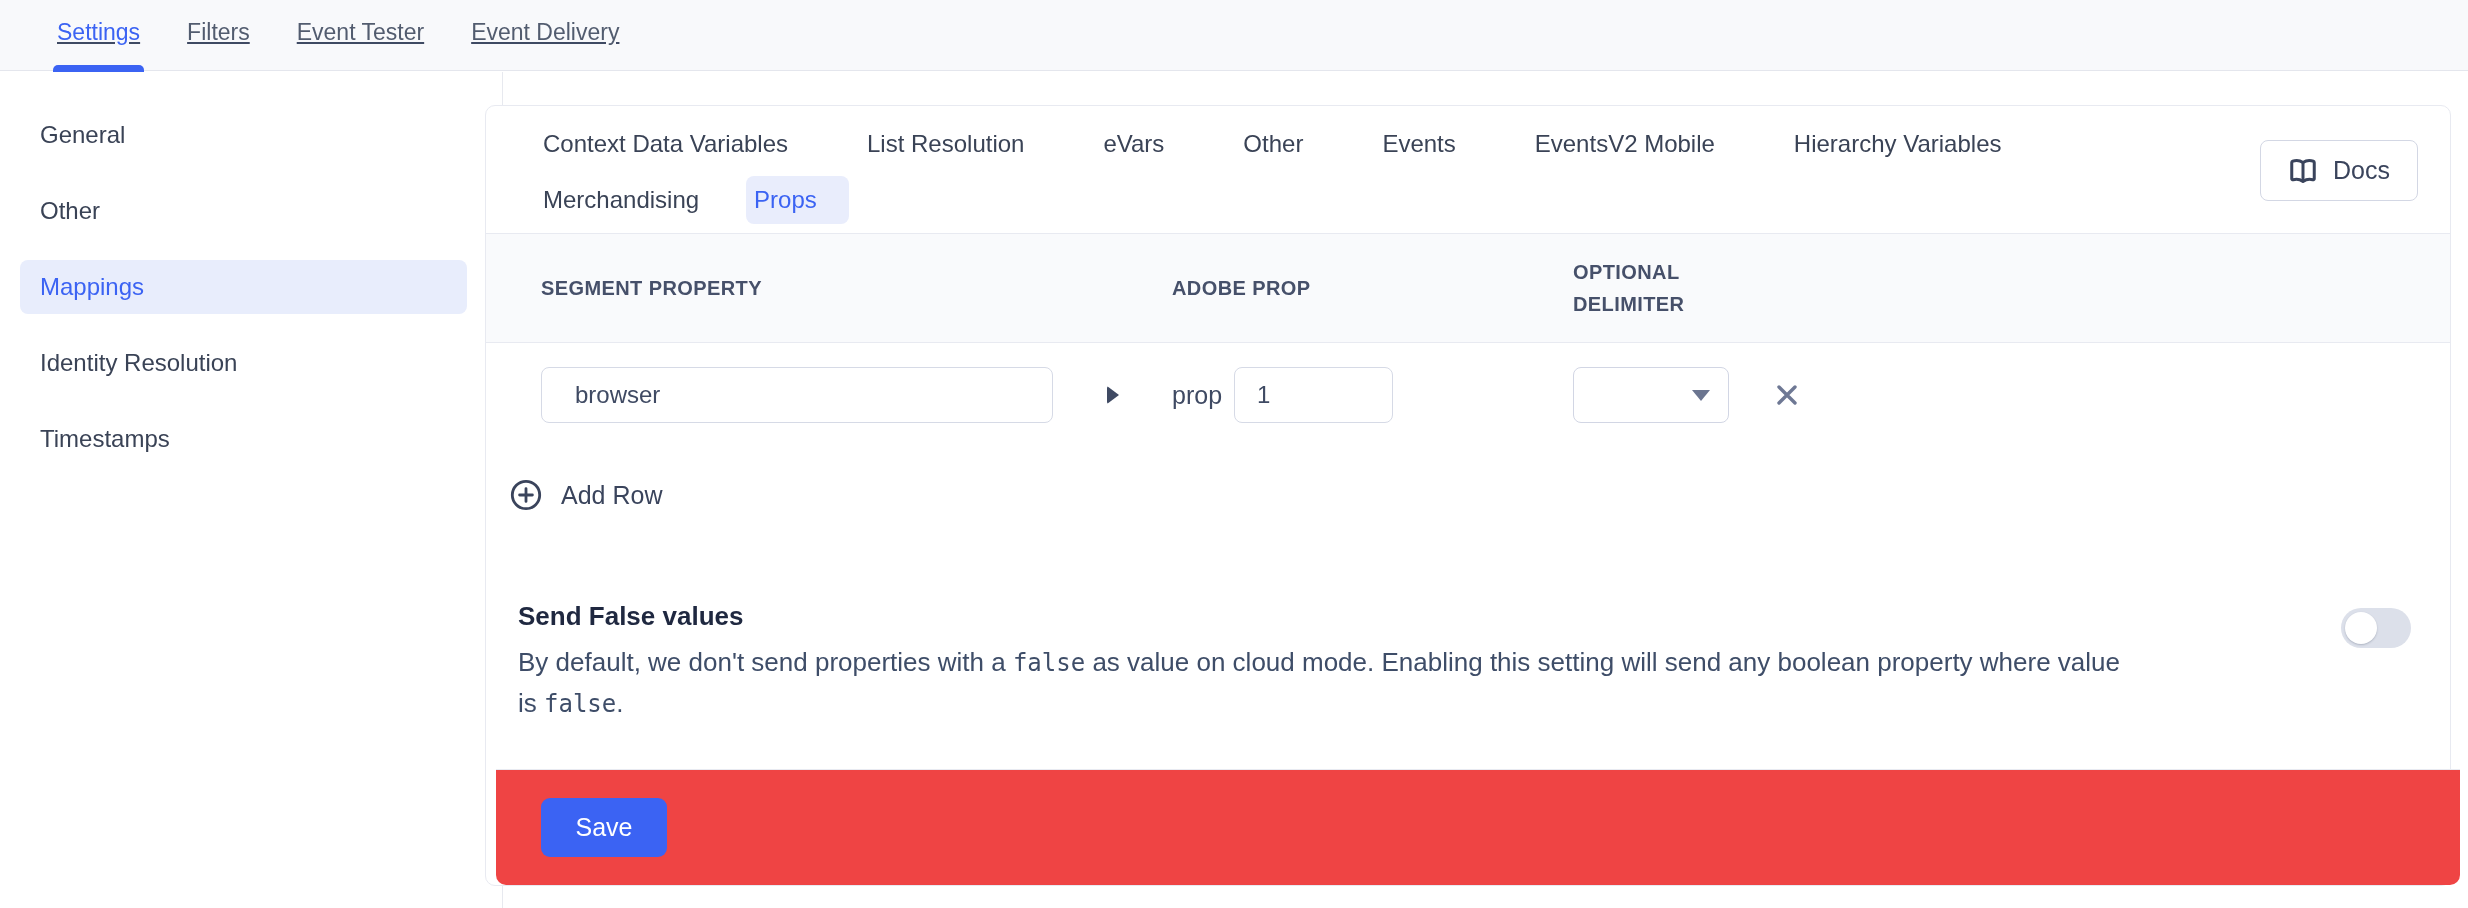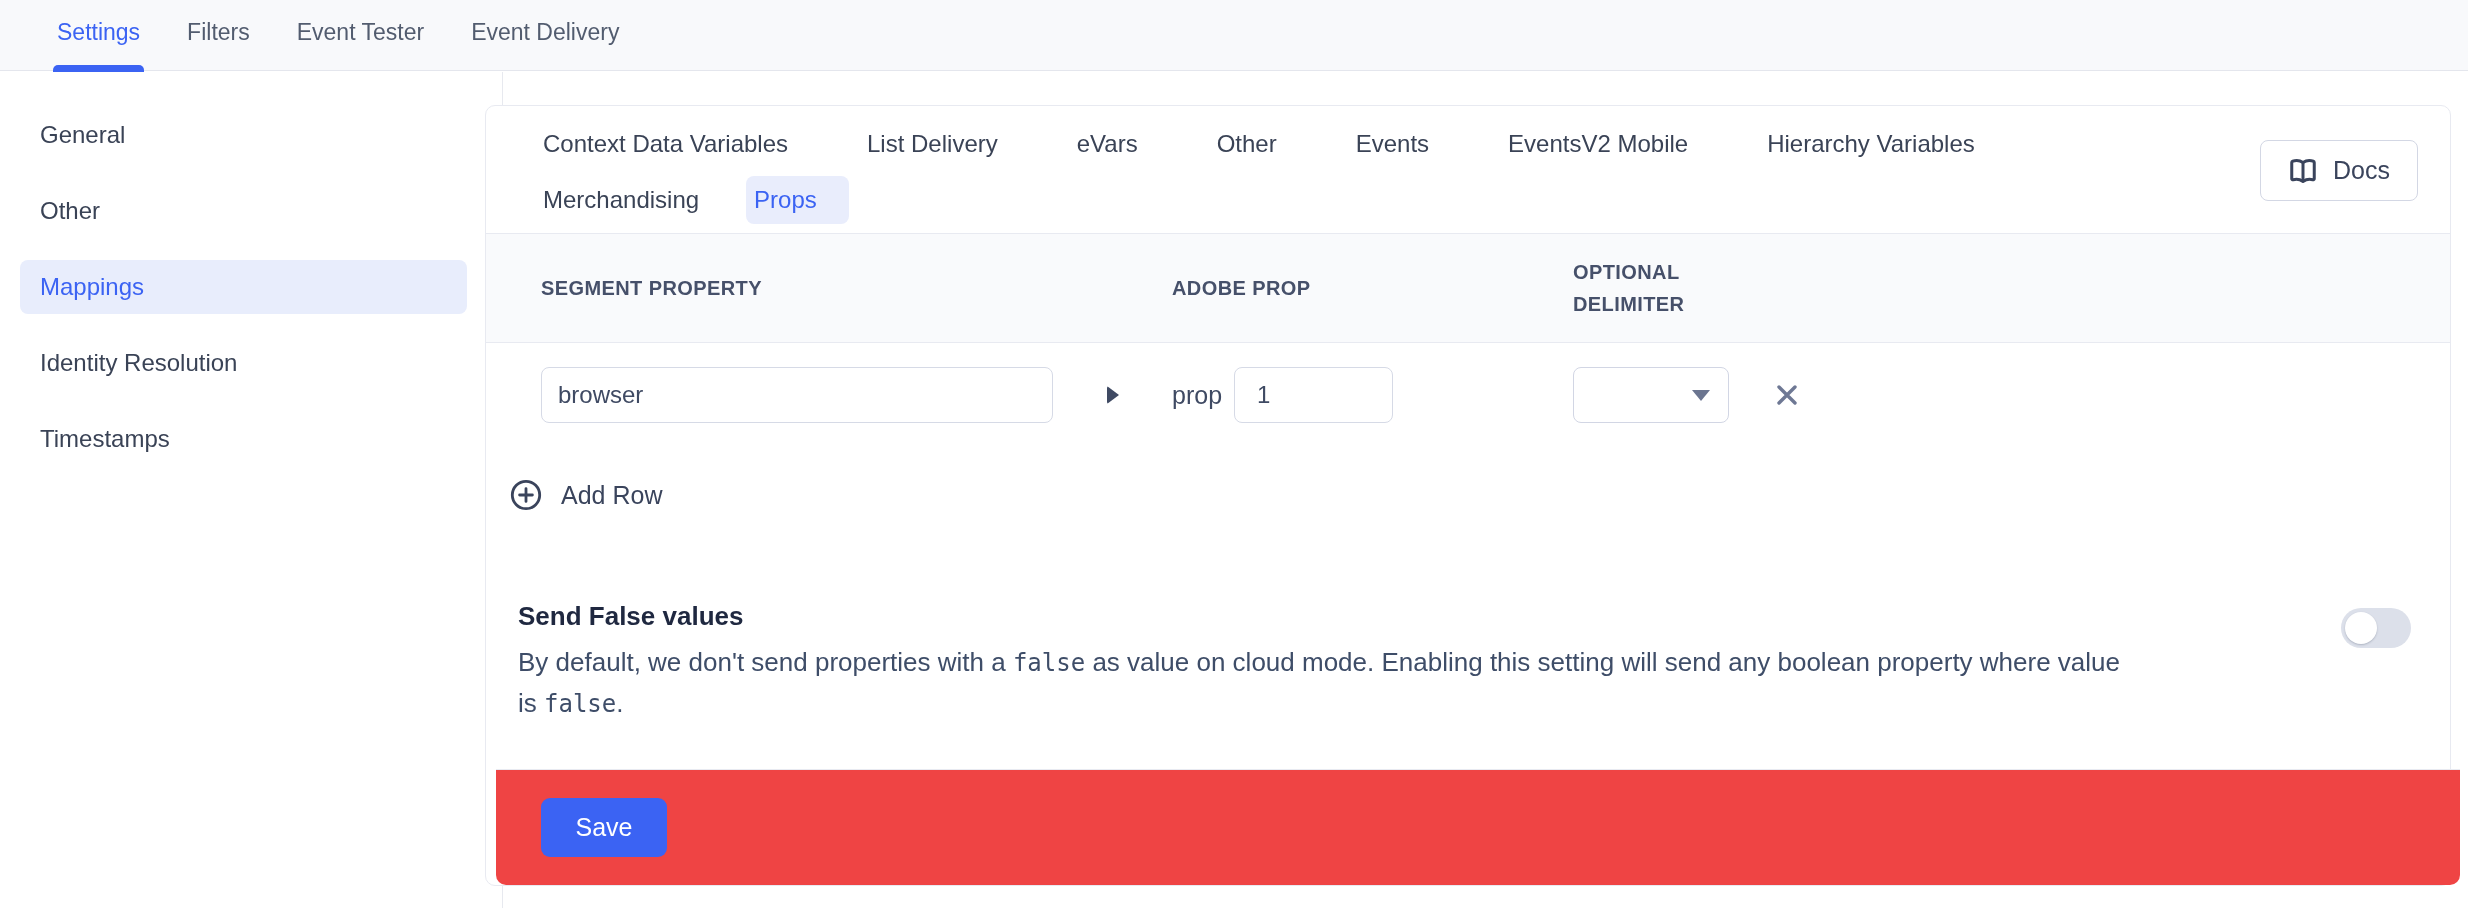--- a/index.html
+++ b/index.html
@@ -16,7 +16,7 @@
     position:absolute; top:0; left:0; width:2468px; height:71px;
     background:#F8F9FB; border-bottom:1px solid #E4E6ED;
   }
-  .topnav ul { list-style:none; margin:0; padding:19px 0 0 57px; display:flex; gap:47px; }
+  .topnav ul { list-style:none; margin:0; padding:19px 0 0 57px; display:flex; gap:47px;text-decoration:underline; }
   .topnav li { font-size:23px; color:#525C6F; position:relative; cursor:pointer; white-space:nowrap; }
   .topnav li.active { color:#3B63F3; }
   .topnav li.active::after {

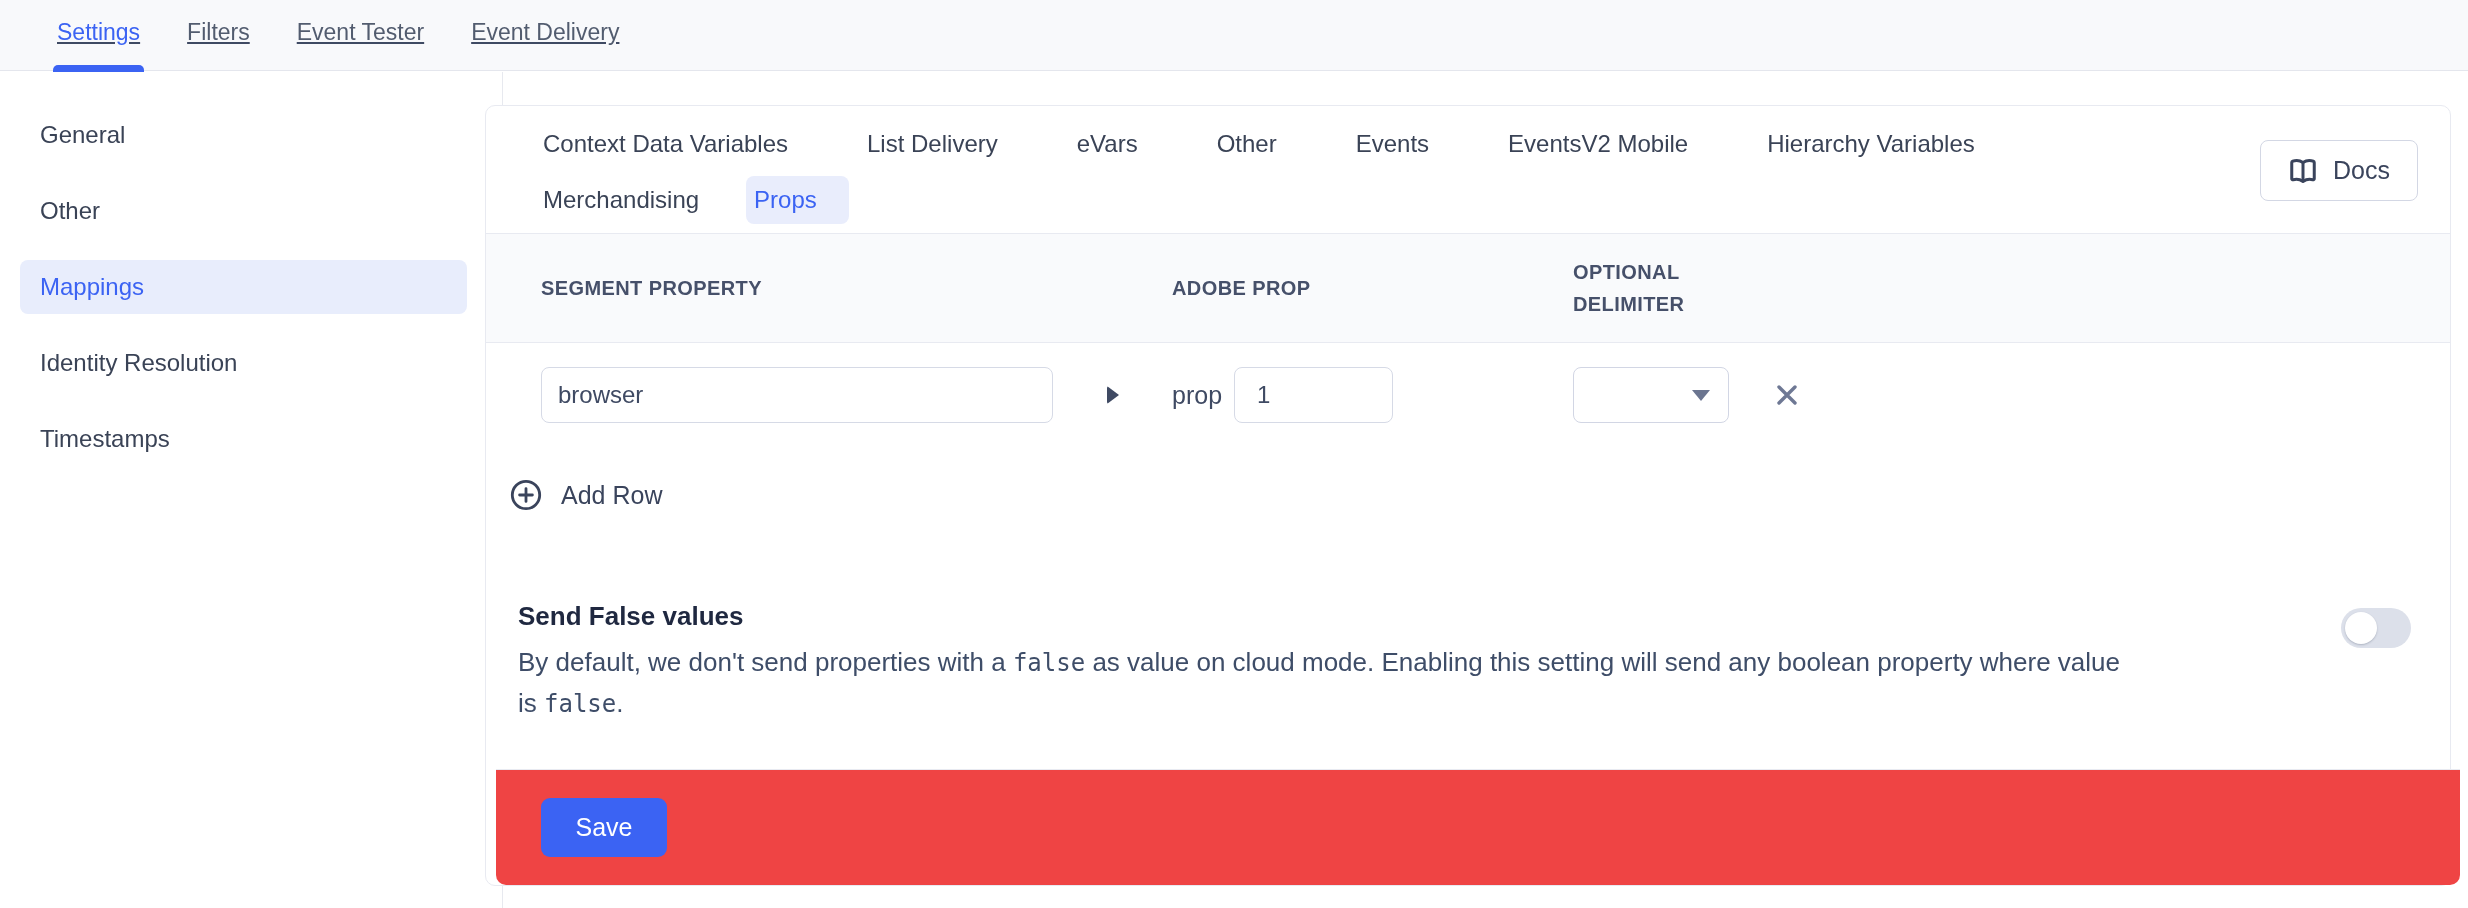--- a/index.html
+++ b/index.html
@@ -153,7 +153,7 @@
   <div class="card-tabs">
     <ul class="vtabs">
       <li>Context Data Variables</li>
-      <li>List Delivery</li>
+      <li>List Resolution</li>
       <li>eVars</li>
       <li>Other</li>
       <li>Events</li>

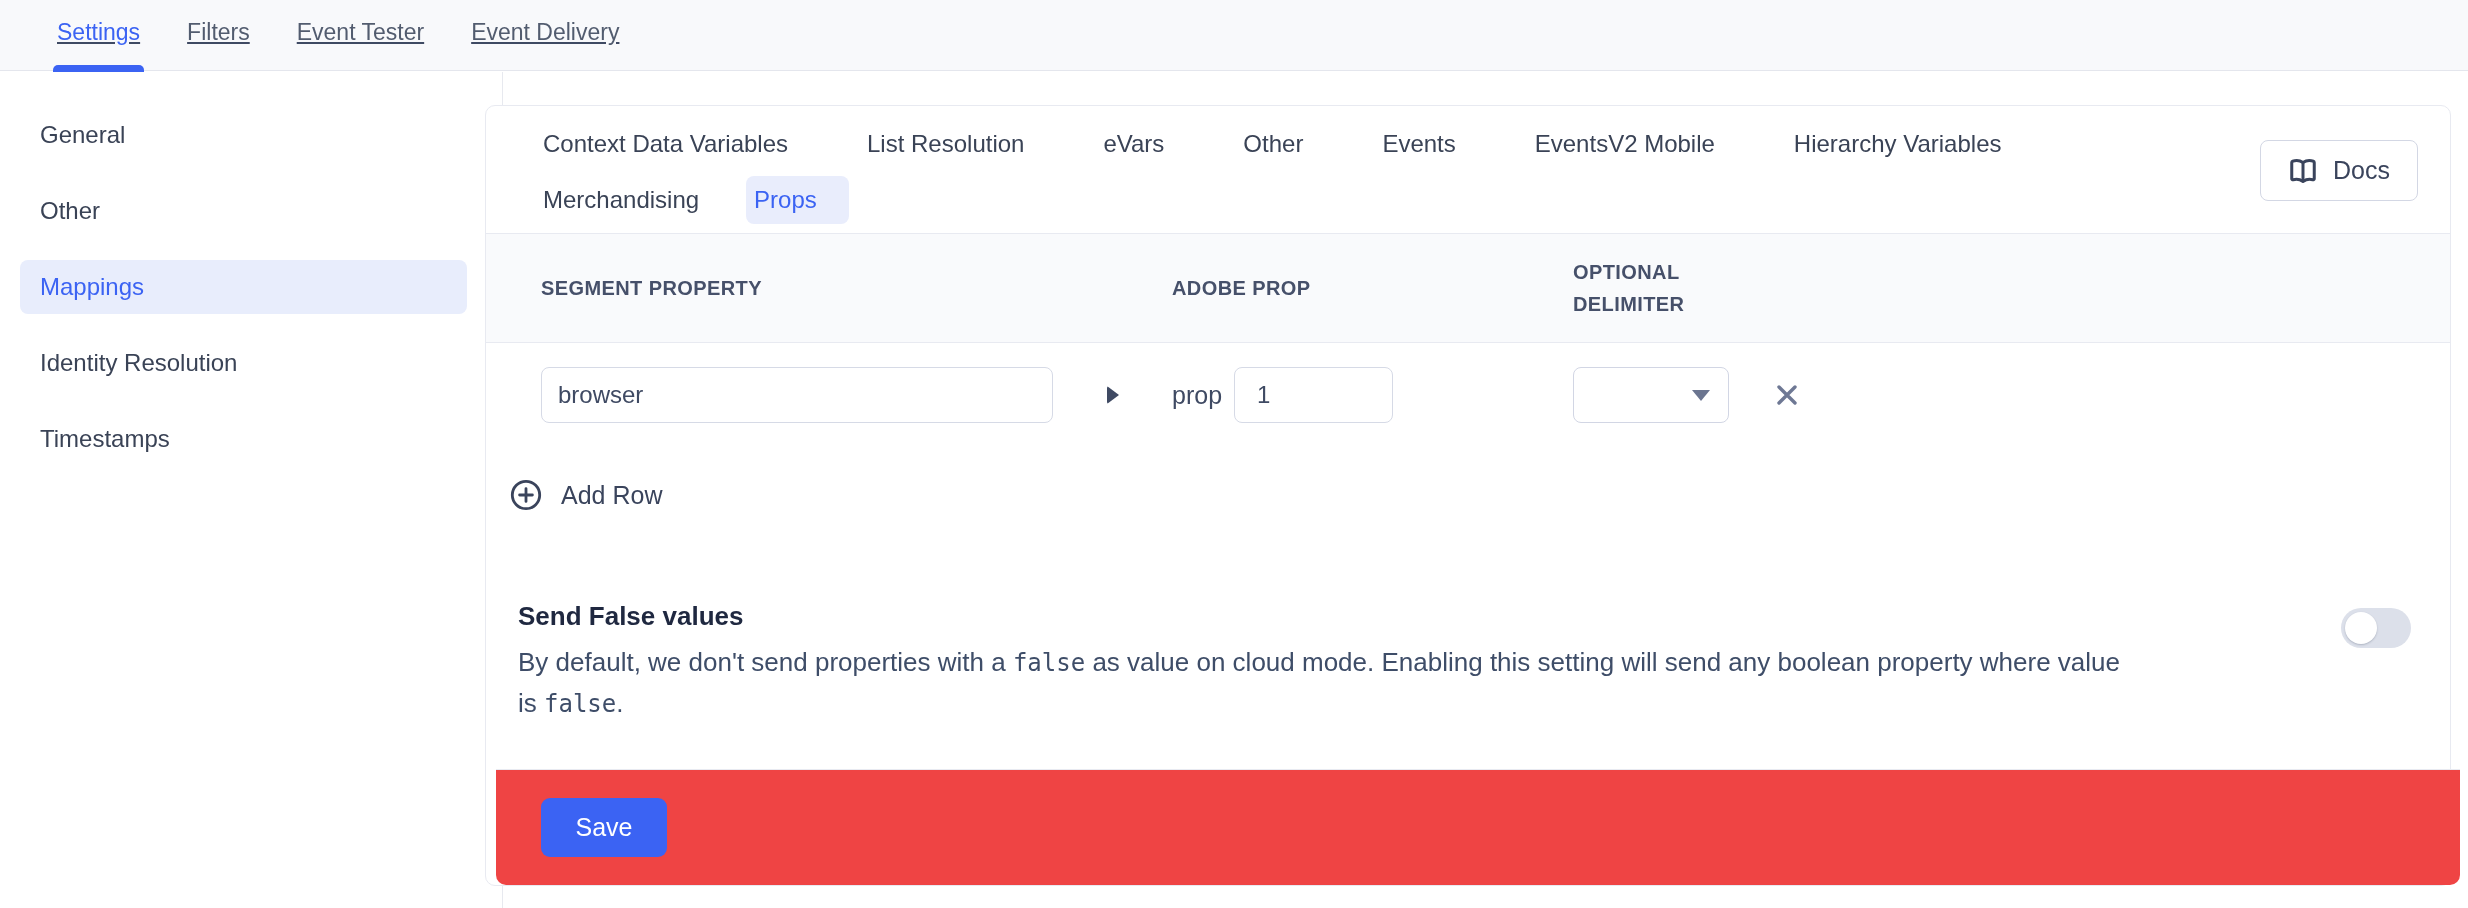--- a/index.html
+++ b/index.html
@@ -68,7 +68,7 @@
   .seg-input {
     width:512px; height:56px; border:1px solid #D6DAE6; border-radius:8px;
     font-family:"Liberation Sans", sans-serif; font-size:24px; color:#3F4A63;
-    padding:0 16px; background:#fff; outline:none;
+    padding:0 33px; background:#fff; outline:none;
   }
   .arrow-cell { width:119px; display:flex; justify-content:center; align-items:center; }
   .tri-right {

